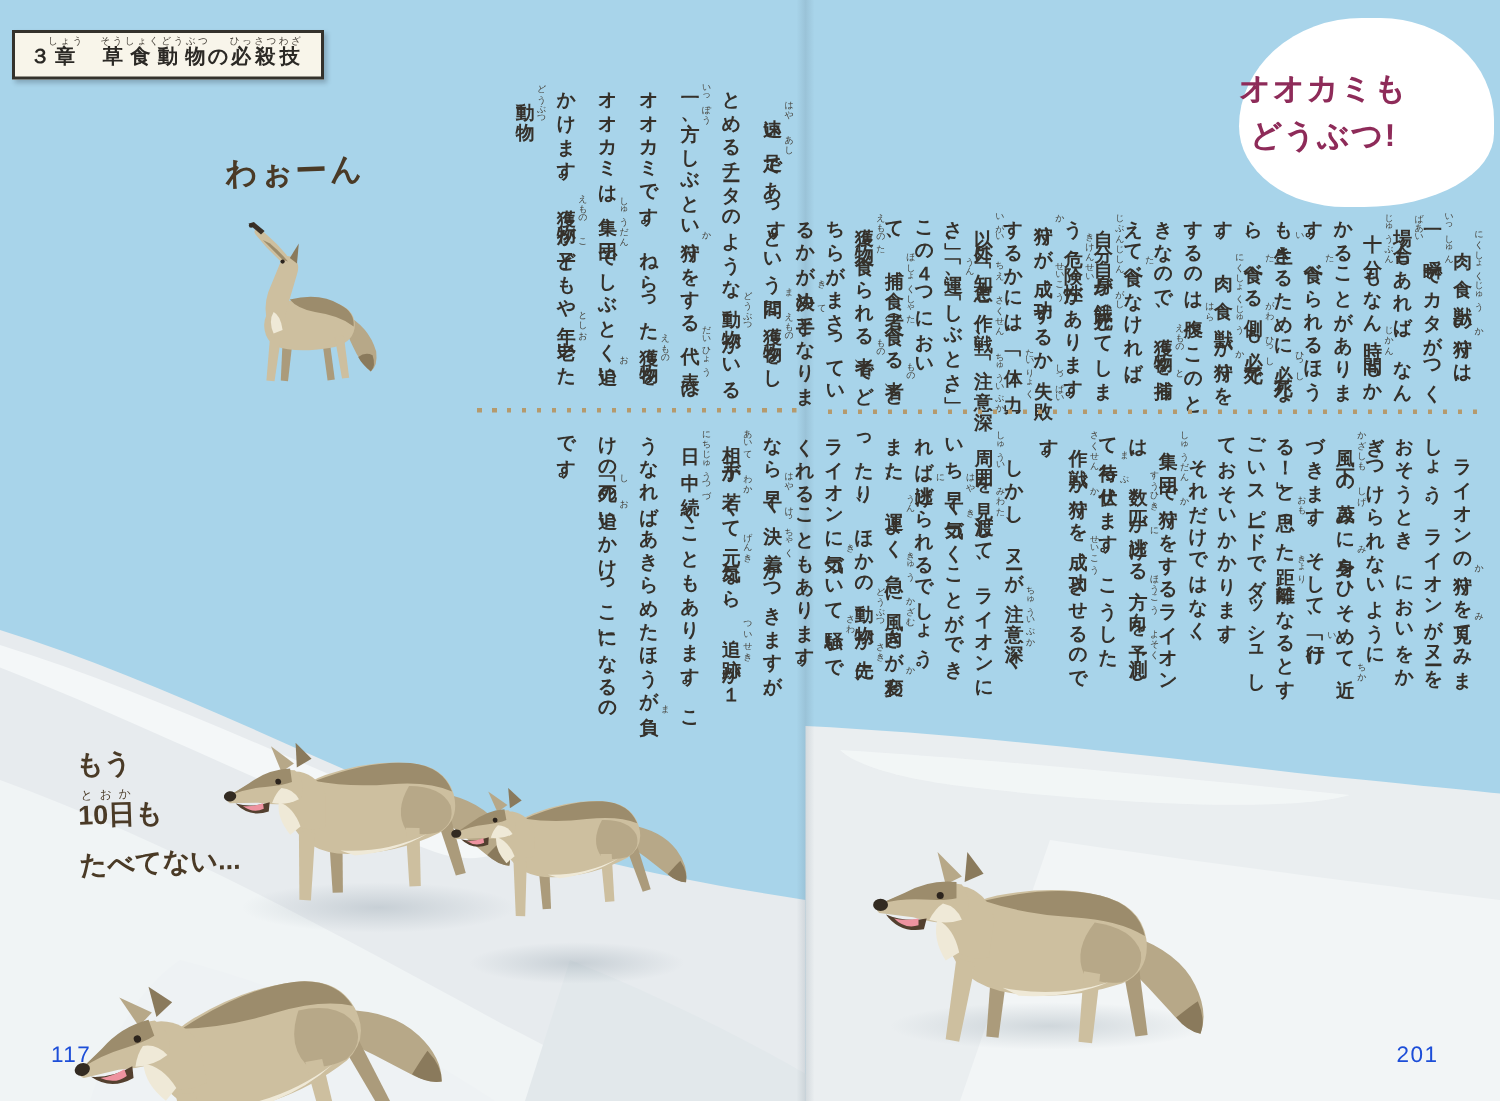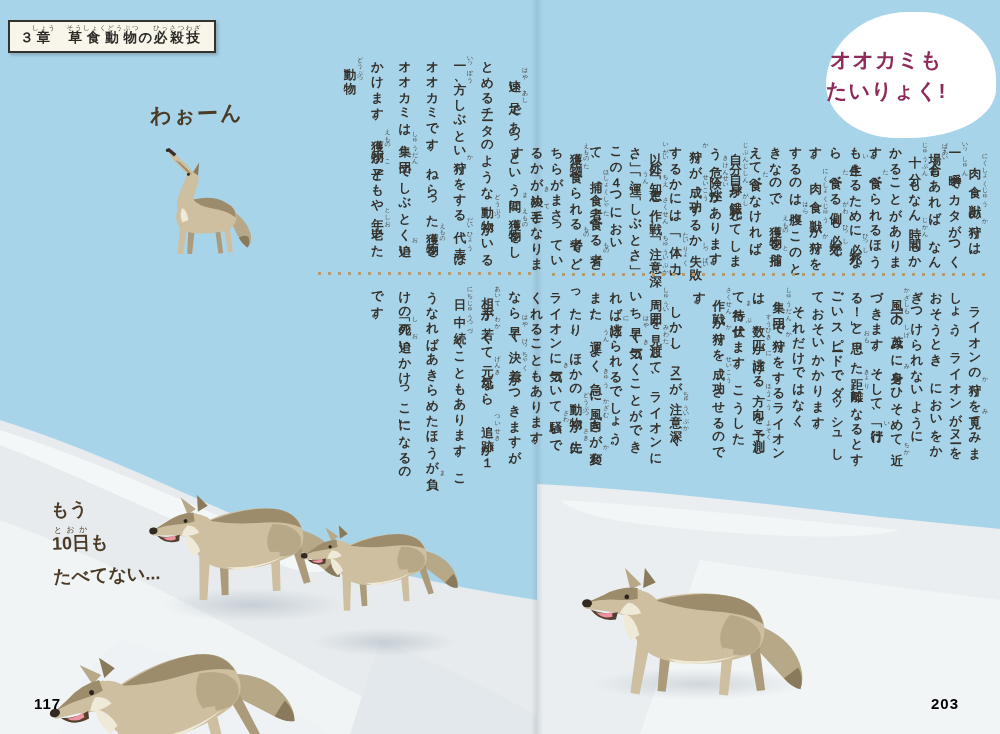--- a/index.html
+++ b/index.html
@@ -150,7 +150,7 @@
   <div class="bubble">
     <div class="txt">
         <p>オオカミも</p>
-        <p>たいりょく!</p>
+        <p>どうぶつ!</p>
       </div>
   </div>
 

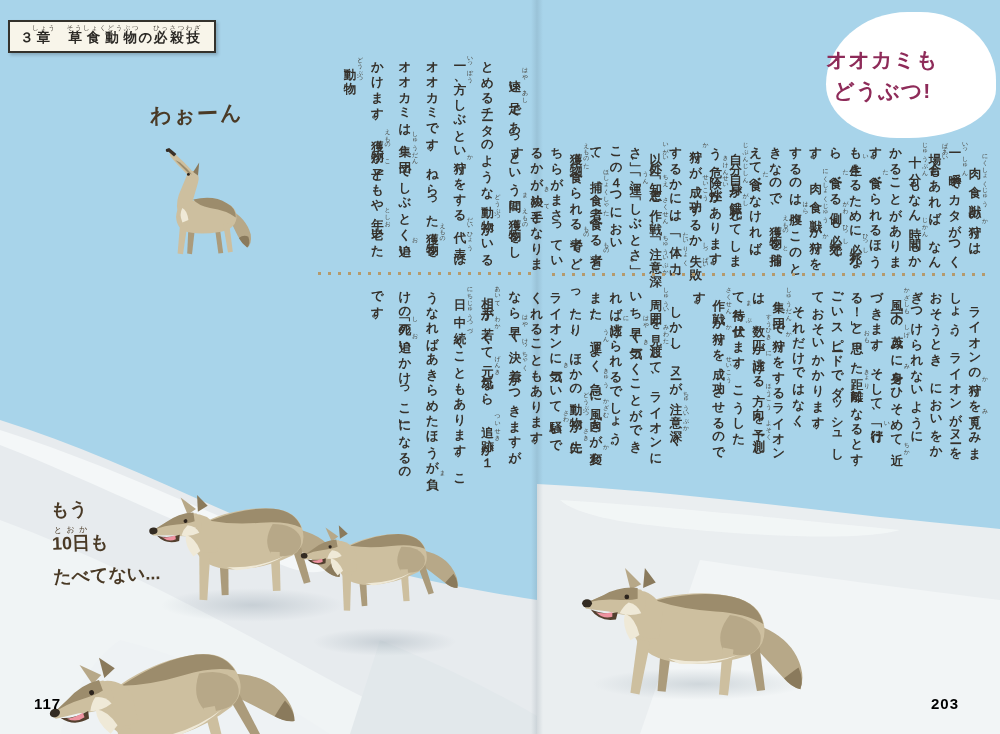--- a/index.html
+++ b/index.html
@@ -51,7 +51,7 @@
   .hungry ruby rt{font-size:8px;font-weight:400;}
 
   
-  .pagenum{position:absolute;font-size:15px;font-weight:700;color:#000000;letter-spacing:1px;}
+  .pagenum{position:absolute;font-size:15px;font-weight:400;color:#1d4ed8;letter-spacing:1px;}
   #pn-left{left:34px;top:695px;}
   #pn-right{left:931px;top:695px;}
 

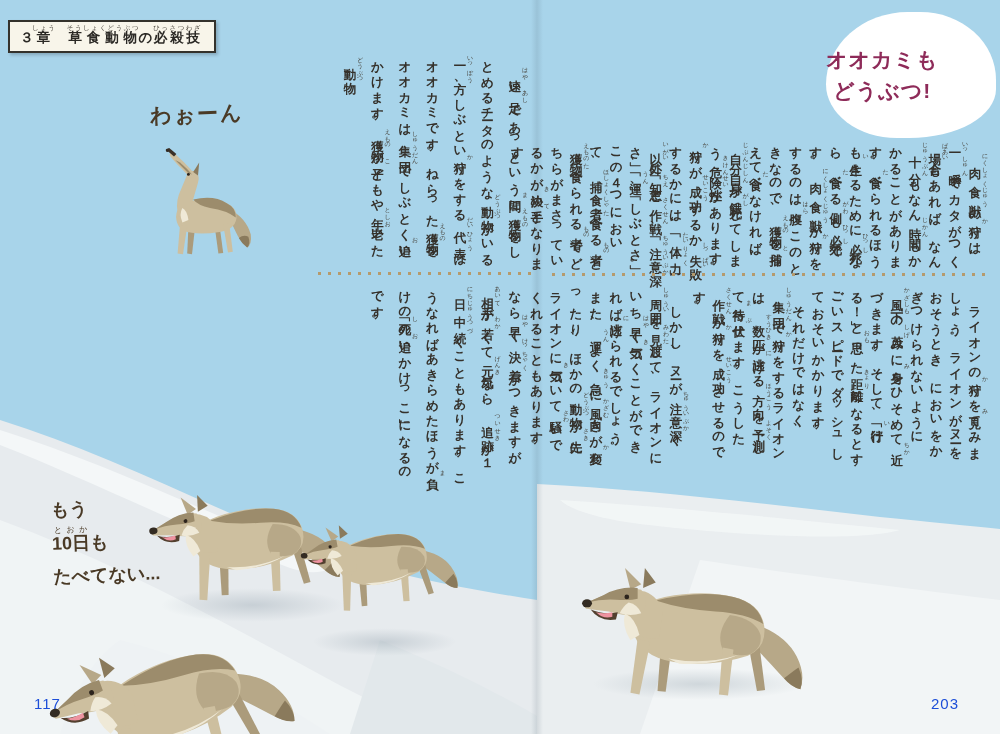--- a/index.html
+++ b/index.html
@@ -180,7 +180,7 @@
   <div class="dots" id="dots-right"></div>
 
   <div class="pagenum" id="pn-left">117</div>
-  <div class="pagenum" id="pn-right">203</div>
+  <div class="pagenum" id="pn-right">201</div>
 
 </div>
 

